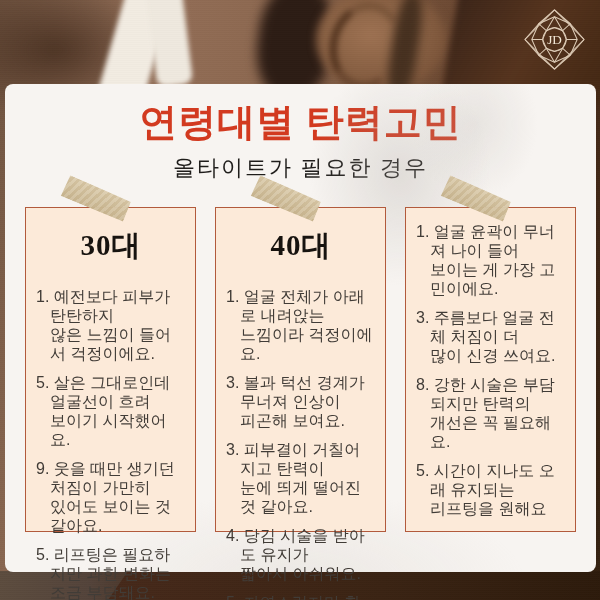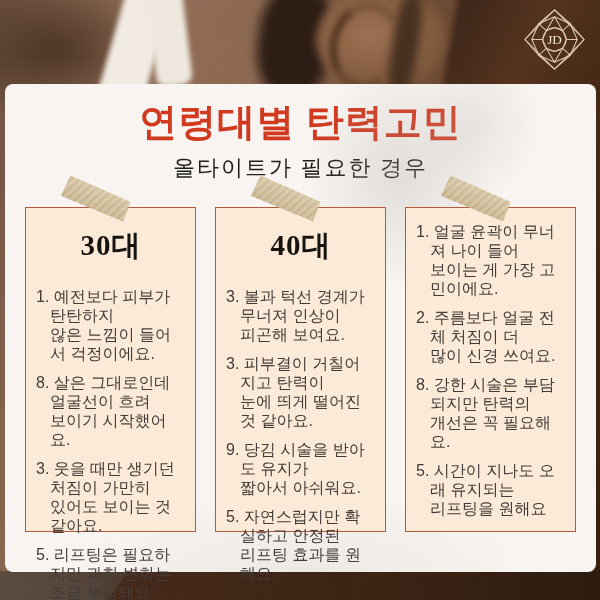--- a/index.html
+++ b/index.html
@@ -132,6 +132,8 @@
       <section class="age-box">
         <div class="tape"></div>
         <h3 class="age-title">40대</h3>
+        <p class="item">1. 얼굴 전체가 아래로 내려앉는
+느낌이라 걱정이에요.</p>
         <p class="item">3. 볼과 턱선 경계가 무너져 인상이
 피곤해 보여요.</p>
         <p class="item">3. 피부결이 거칠어지고 탄력이

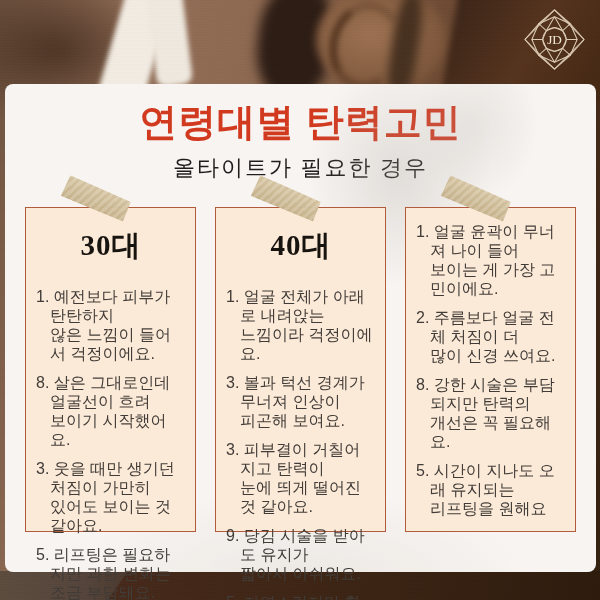--- a/index.html
+++ b/index.html
@@ -148,7 +148,7 @@
         <div class="tape"></div>
         <p class="item">1. 얼굴 윤곽이 무너져 나이 들어
 보이는 게 가장 고민이에요.</p>
-        <p class="item">2. 주름보다 얼굴 전체 처짐이 더
+        <p class="item">3. 주름보다 얼굴 전체 처짐이 더
 많이 신경 쓰여요.</p>
         <p class="item">8. 강한 시술은 부담되지만 탄력의
 개선은 꼭 필요해요.</p>

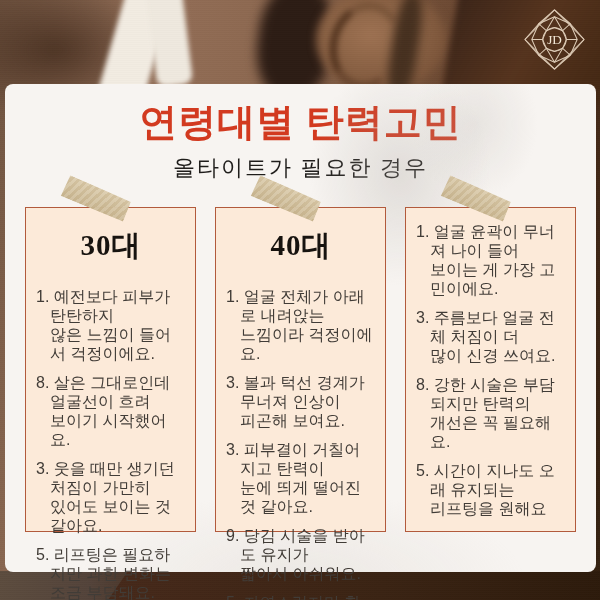--- a/index.html
+++ b/index.html
@@ -121,7 +121,7 @@
         <h3 class="age-title">30대</h3>
         <p class="item">1. 예전보다 피부가 탄탄하지
 않은 느낌이 들어서 걱정이에요.</p>
-        <p class="item">8. 살은 그대로인데 얼굴선이 흐려
+        <p class="item">5. 살은 그대로인데 얼굴선이 흐려
 보이기 시작했어요.</p>
         <p class="item">3. 웃을 때만 생기던 처짐이 가만히
 있어도 보이는 것 같아요.</p>

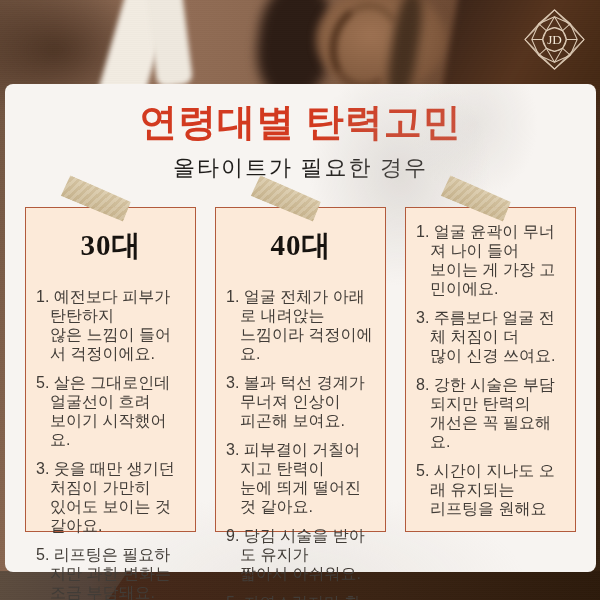--- a/index.html
+++ b/index.html
@@ -123,7 +123,7 @@
 않은 느낌이 들어서 걱정이에요.</p>
         <p class="item">5. 살은 그대로인데 얼굴선이 흐려
 보이기 시작했어요.</p>
-        <p class="item">3. 웃을 때만 생기던 처짐이 가만히
+        <p class="item">9. 웃을 때만 생기던 처짐이 가만히
 있어도 보이는 것 같아요.</p>
         <p class="item">5. 리프팅은 필요하지만 과한 변화는
 조금 부담돼요.</p>

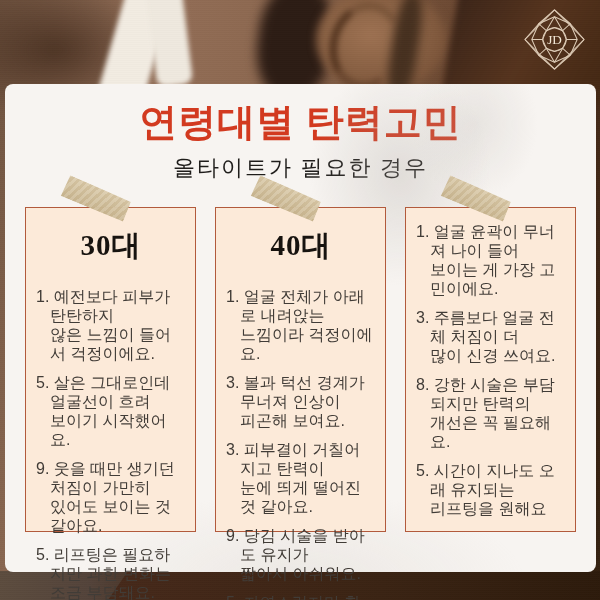--- a/index.html
+++ b/index.html
@@ -138,7 +138,7 @@
 피곤해 보여요.</p>
         <p class="item">3. 피부결이 거칠어지고 탄력이
 눈에 띄게 떨어진 것 같아요.</p>
-        <p class="item">9. 당김 시술을 받아도 유지가
+        <p class="item">4. 당김 시술을 받아도 유지가
 짧아서 아쉬워요.</p>
         <p class="item">5. 자연스럽지만 확실하고 안정된
 리프팅 효과를 원해요</p>

